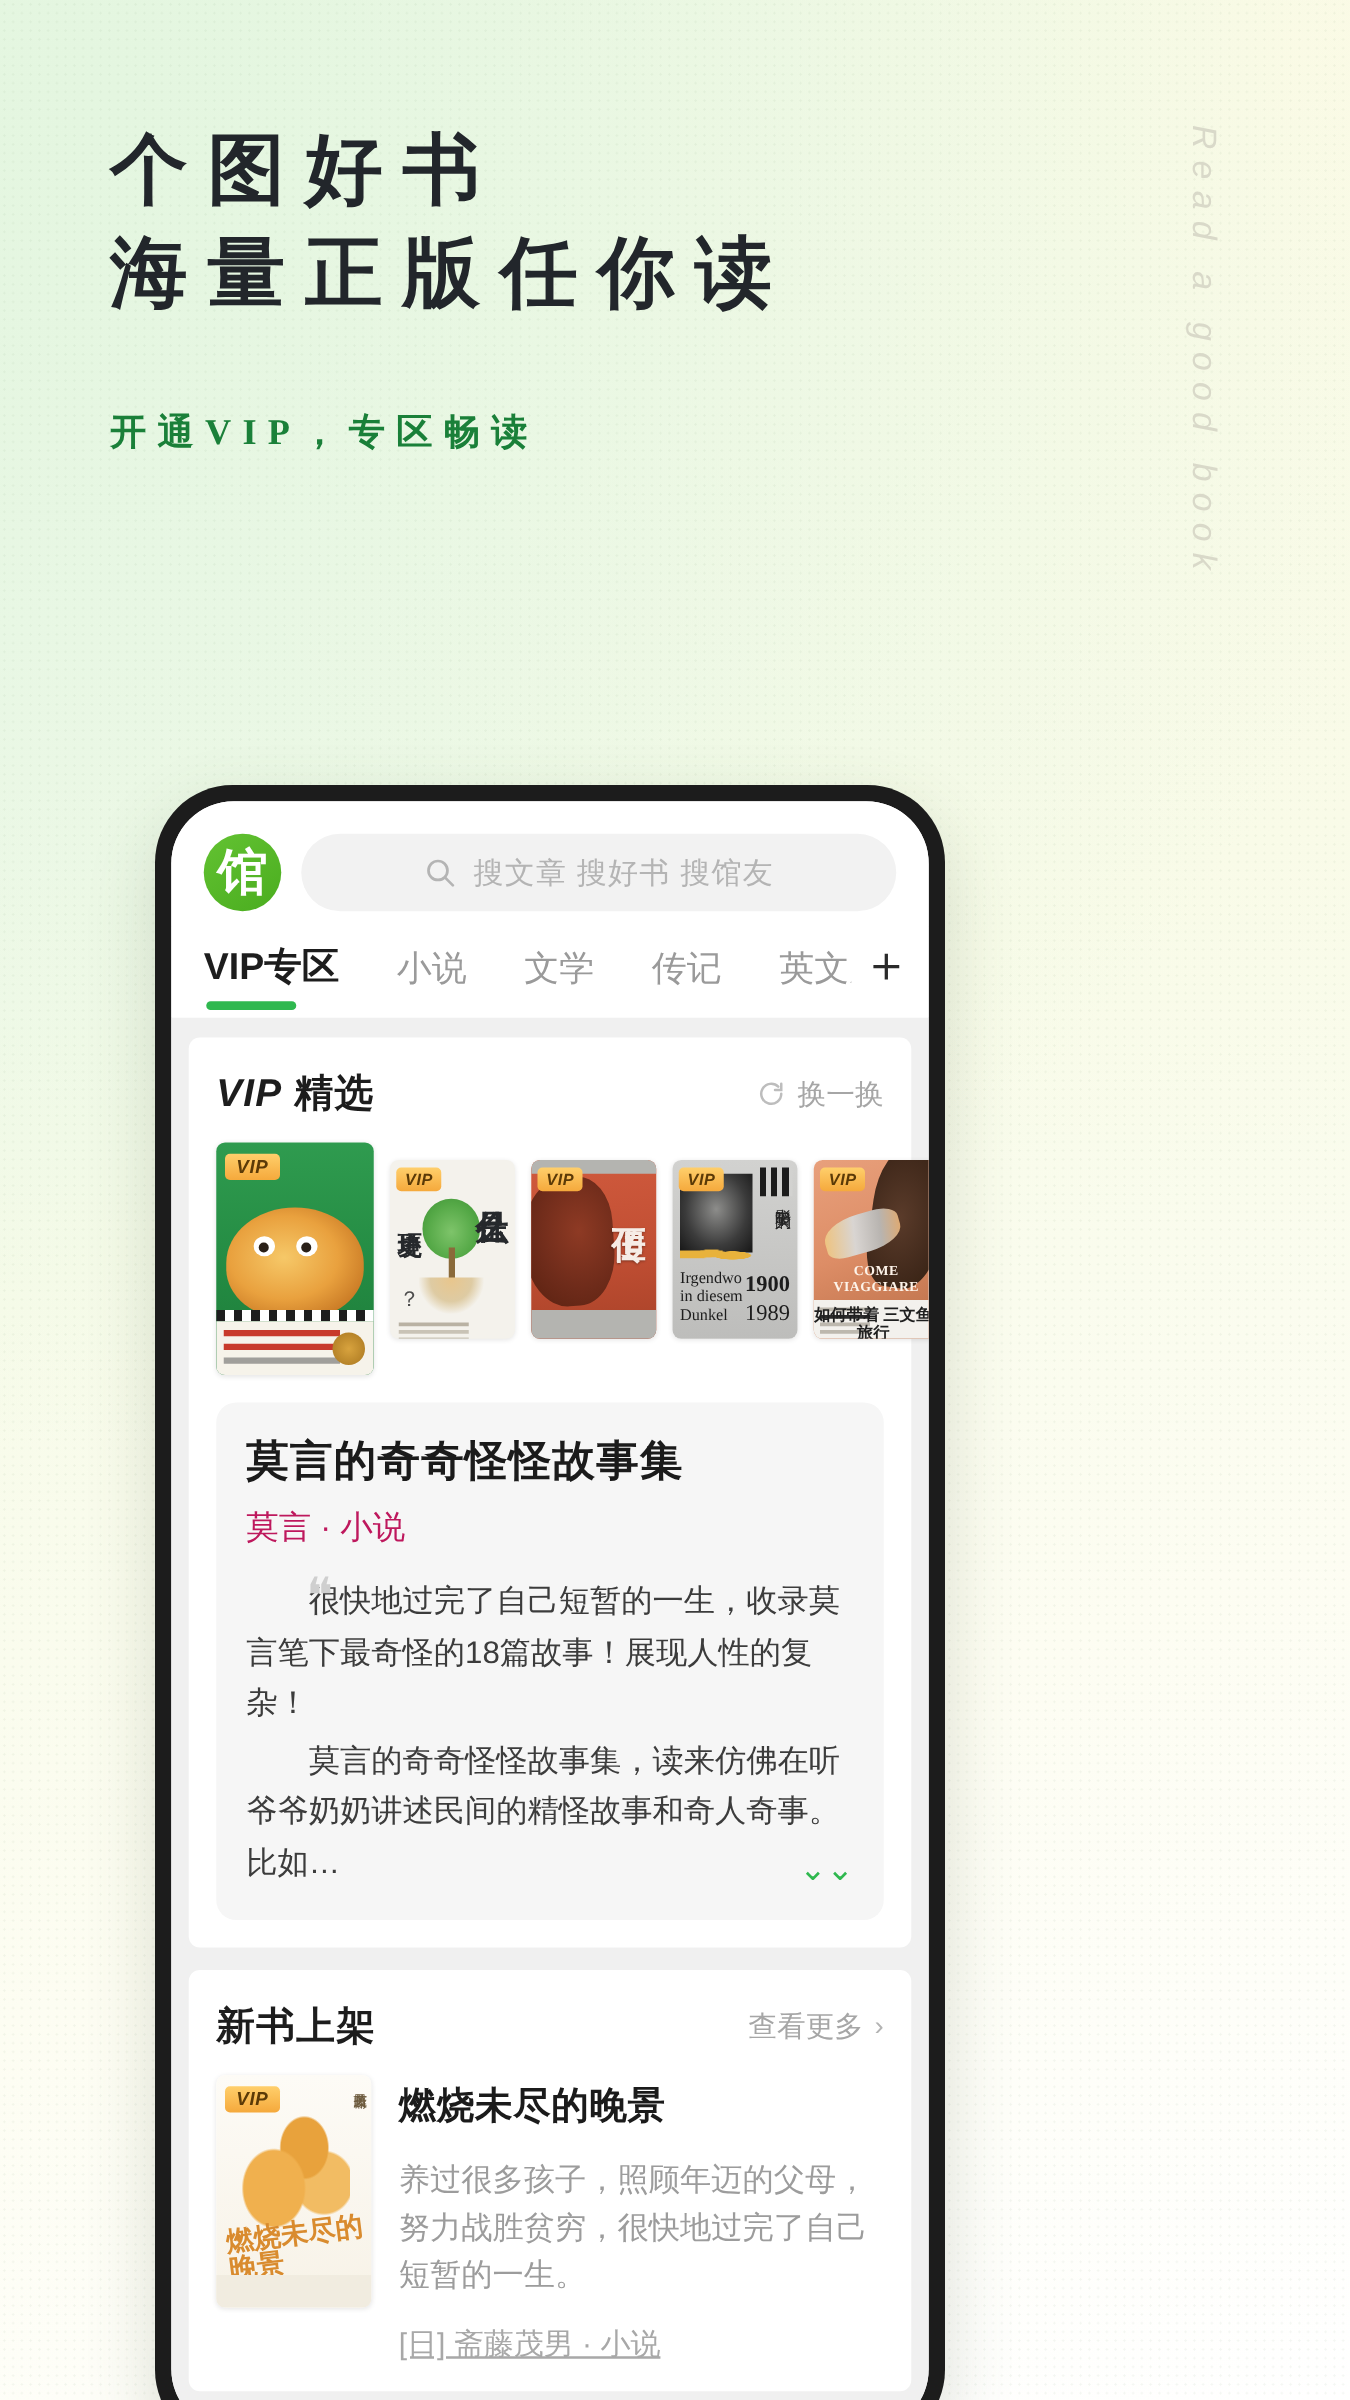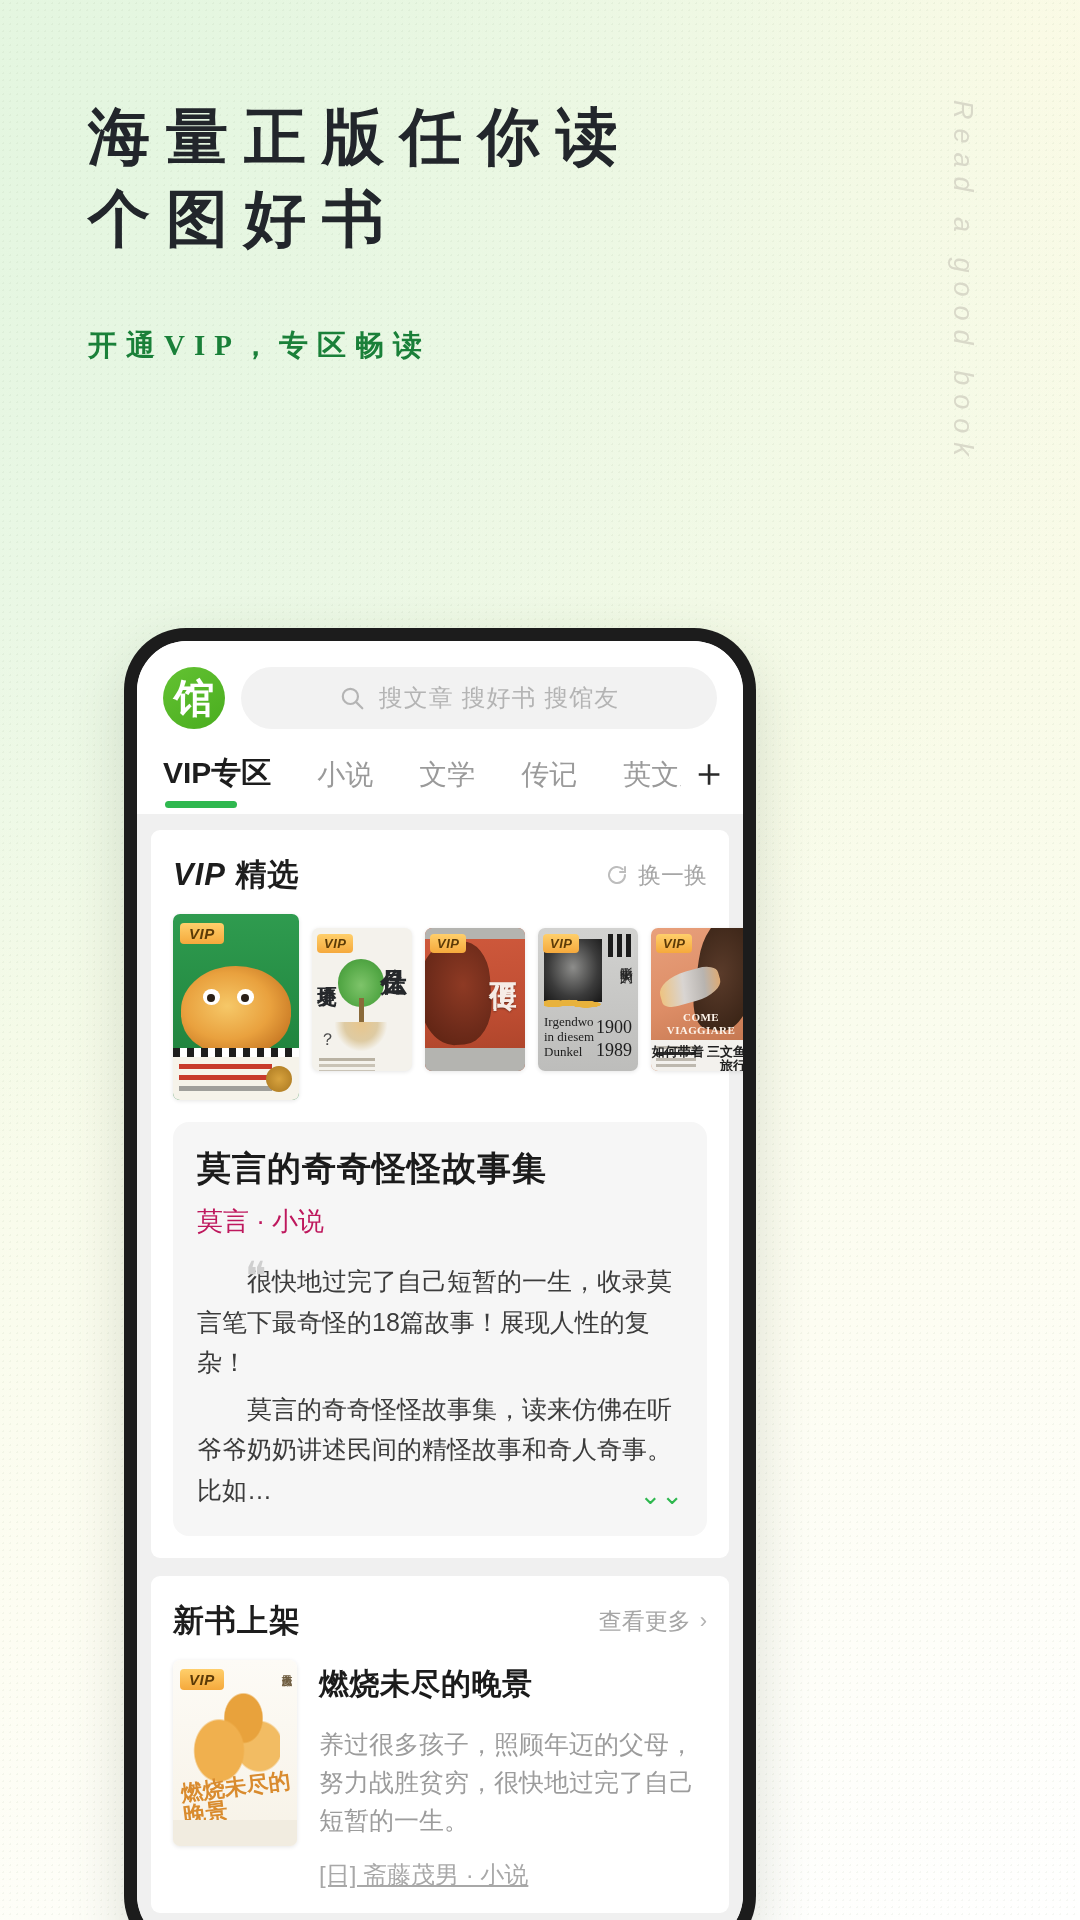--- a/index.html
+++ b/index.html
@@ -416,8 +416,8 @@
 <div id="page">
 
   <div class="hero">
+    <div class="hero-line">个图好书</div>
     <div class="hero-line">海量正版任你读</div>
-    <div class="hero-line">个图好书</div>
     <div class="hero-sub">开通VIP，专区畅读</div>
   </div>
 

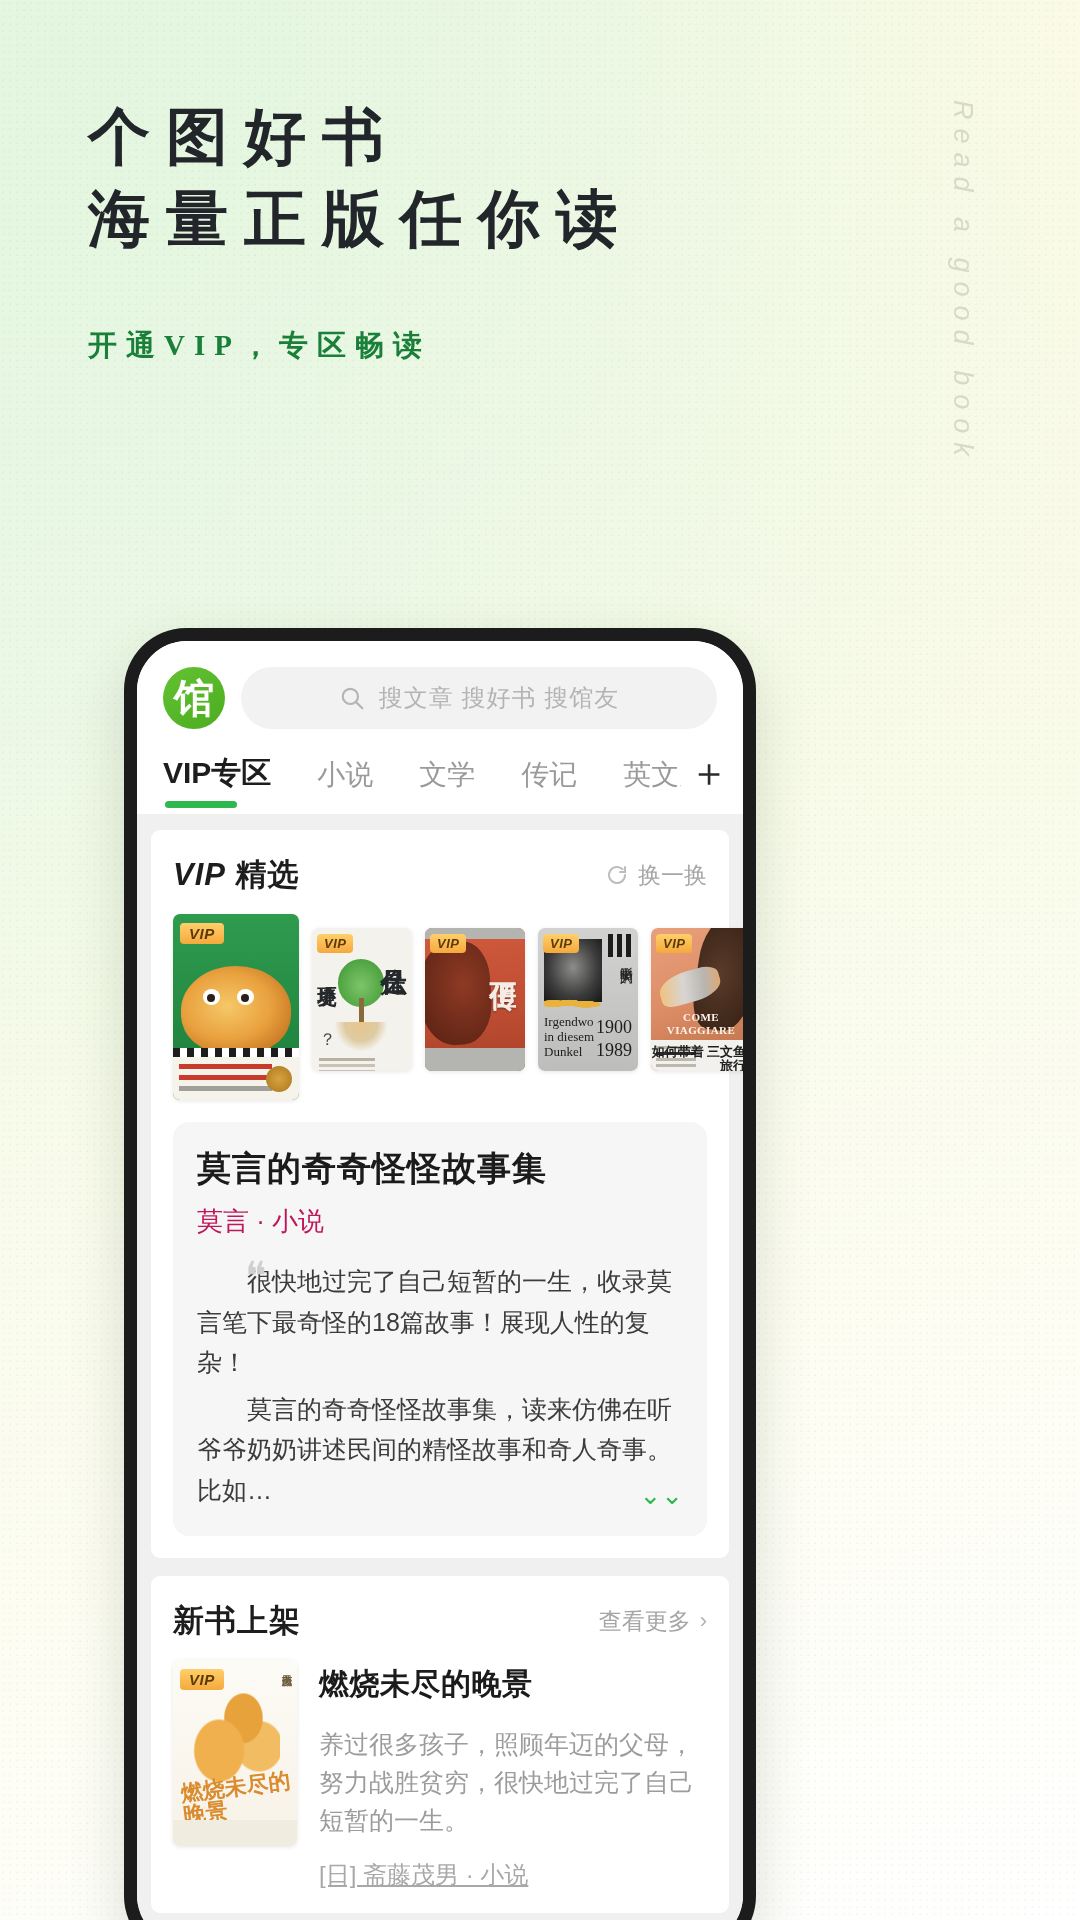--- a/index.html
+++ b/index.html
@@ -299,7 +299,7 @@
     font-family:"Liberation Serif",serif;
     font-size:18px; color:#1d1d1d;
   }
-  .c4 .y1 { top:62%; }
+  .c4 .y1 { top:62%;font-weight:bold; }
   .c4 .y2 { top:78%; }
   .c4 .ctext {
     position:absolute; right:5px; top:20%;

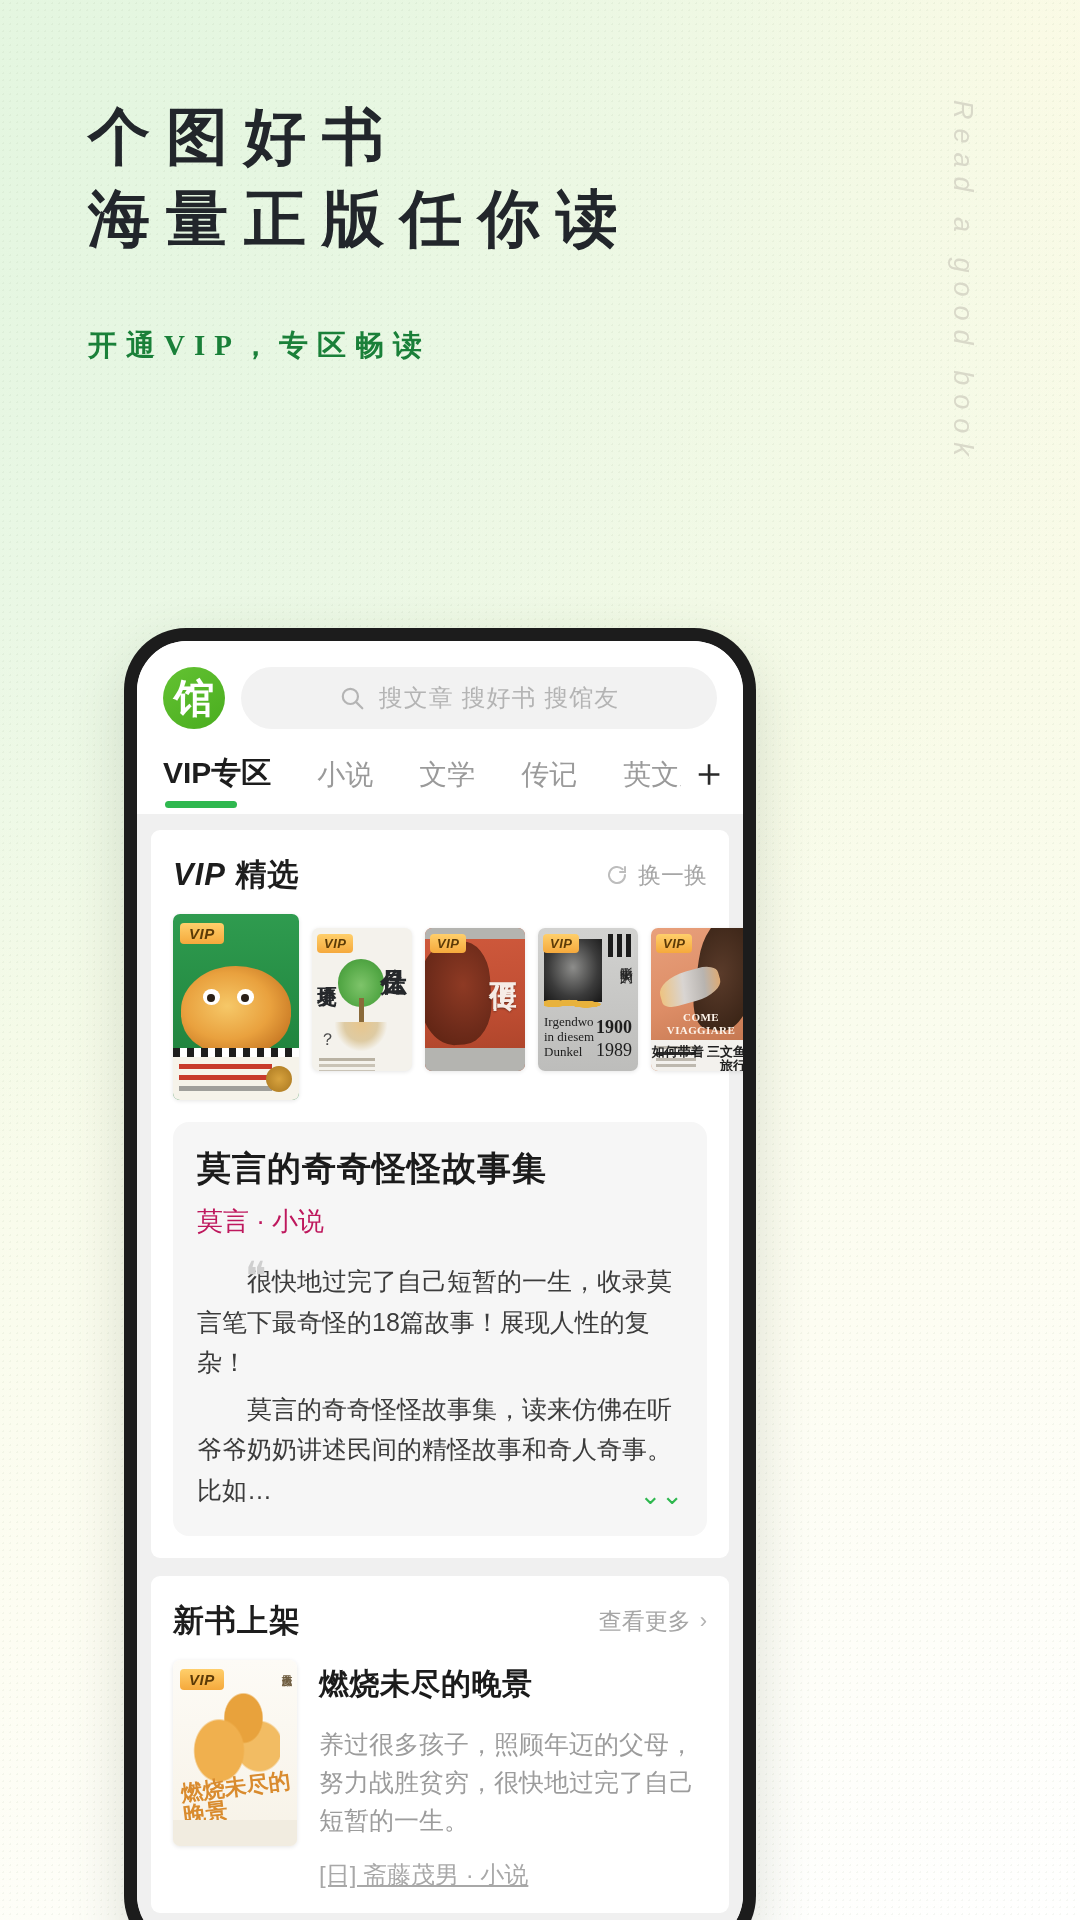--- a/index.html
+++ b/index.html
@@ -335,7 +335,7 @@
   .c5 .band .cn {
     position:absolute; right:5px; top:5px;
     font-family:"Liberation Serif",serif;
-    font-size:13px; font-weight:700; color:#1f1f1f; line-height:1.15; text-align:right;
+    font-size:13px; font-weight:700; color:#1f1f1f; line-height:1.15; text-align:center;
   }
   .c5 .band .bl {
     position:absolute; left:5px; top:6px; width:40%; height:3px;

